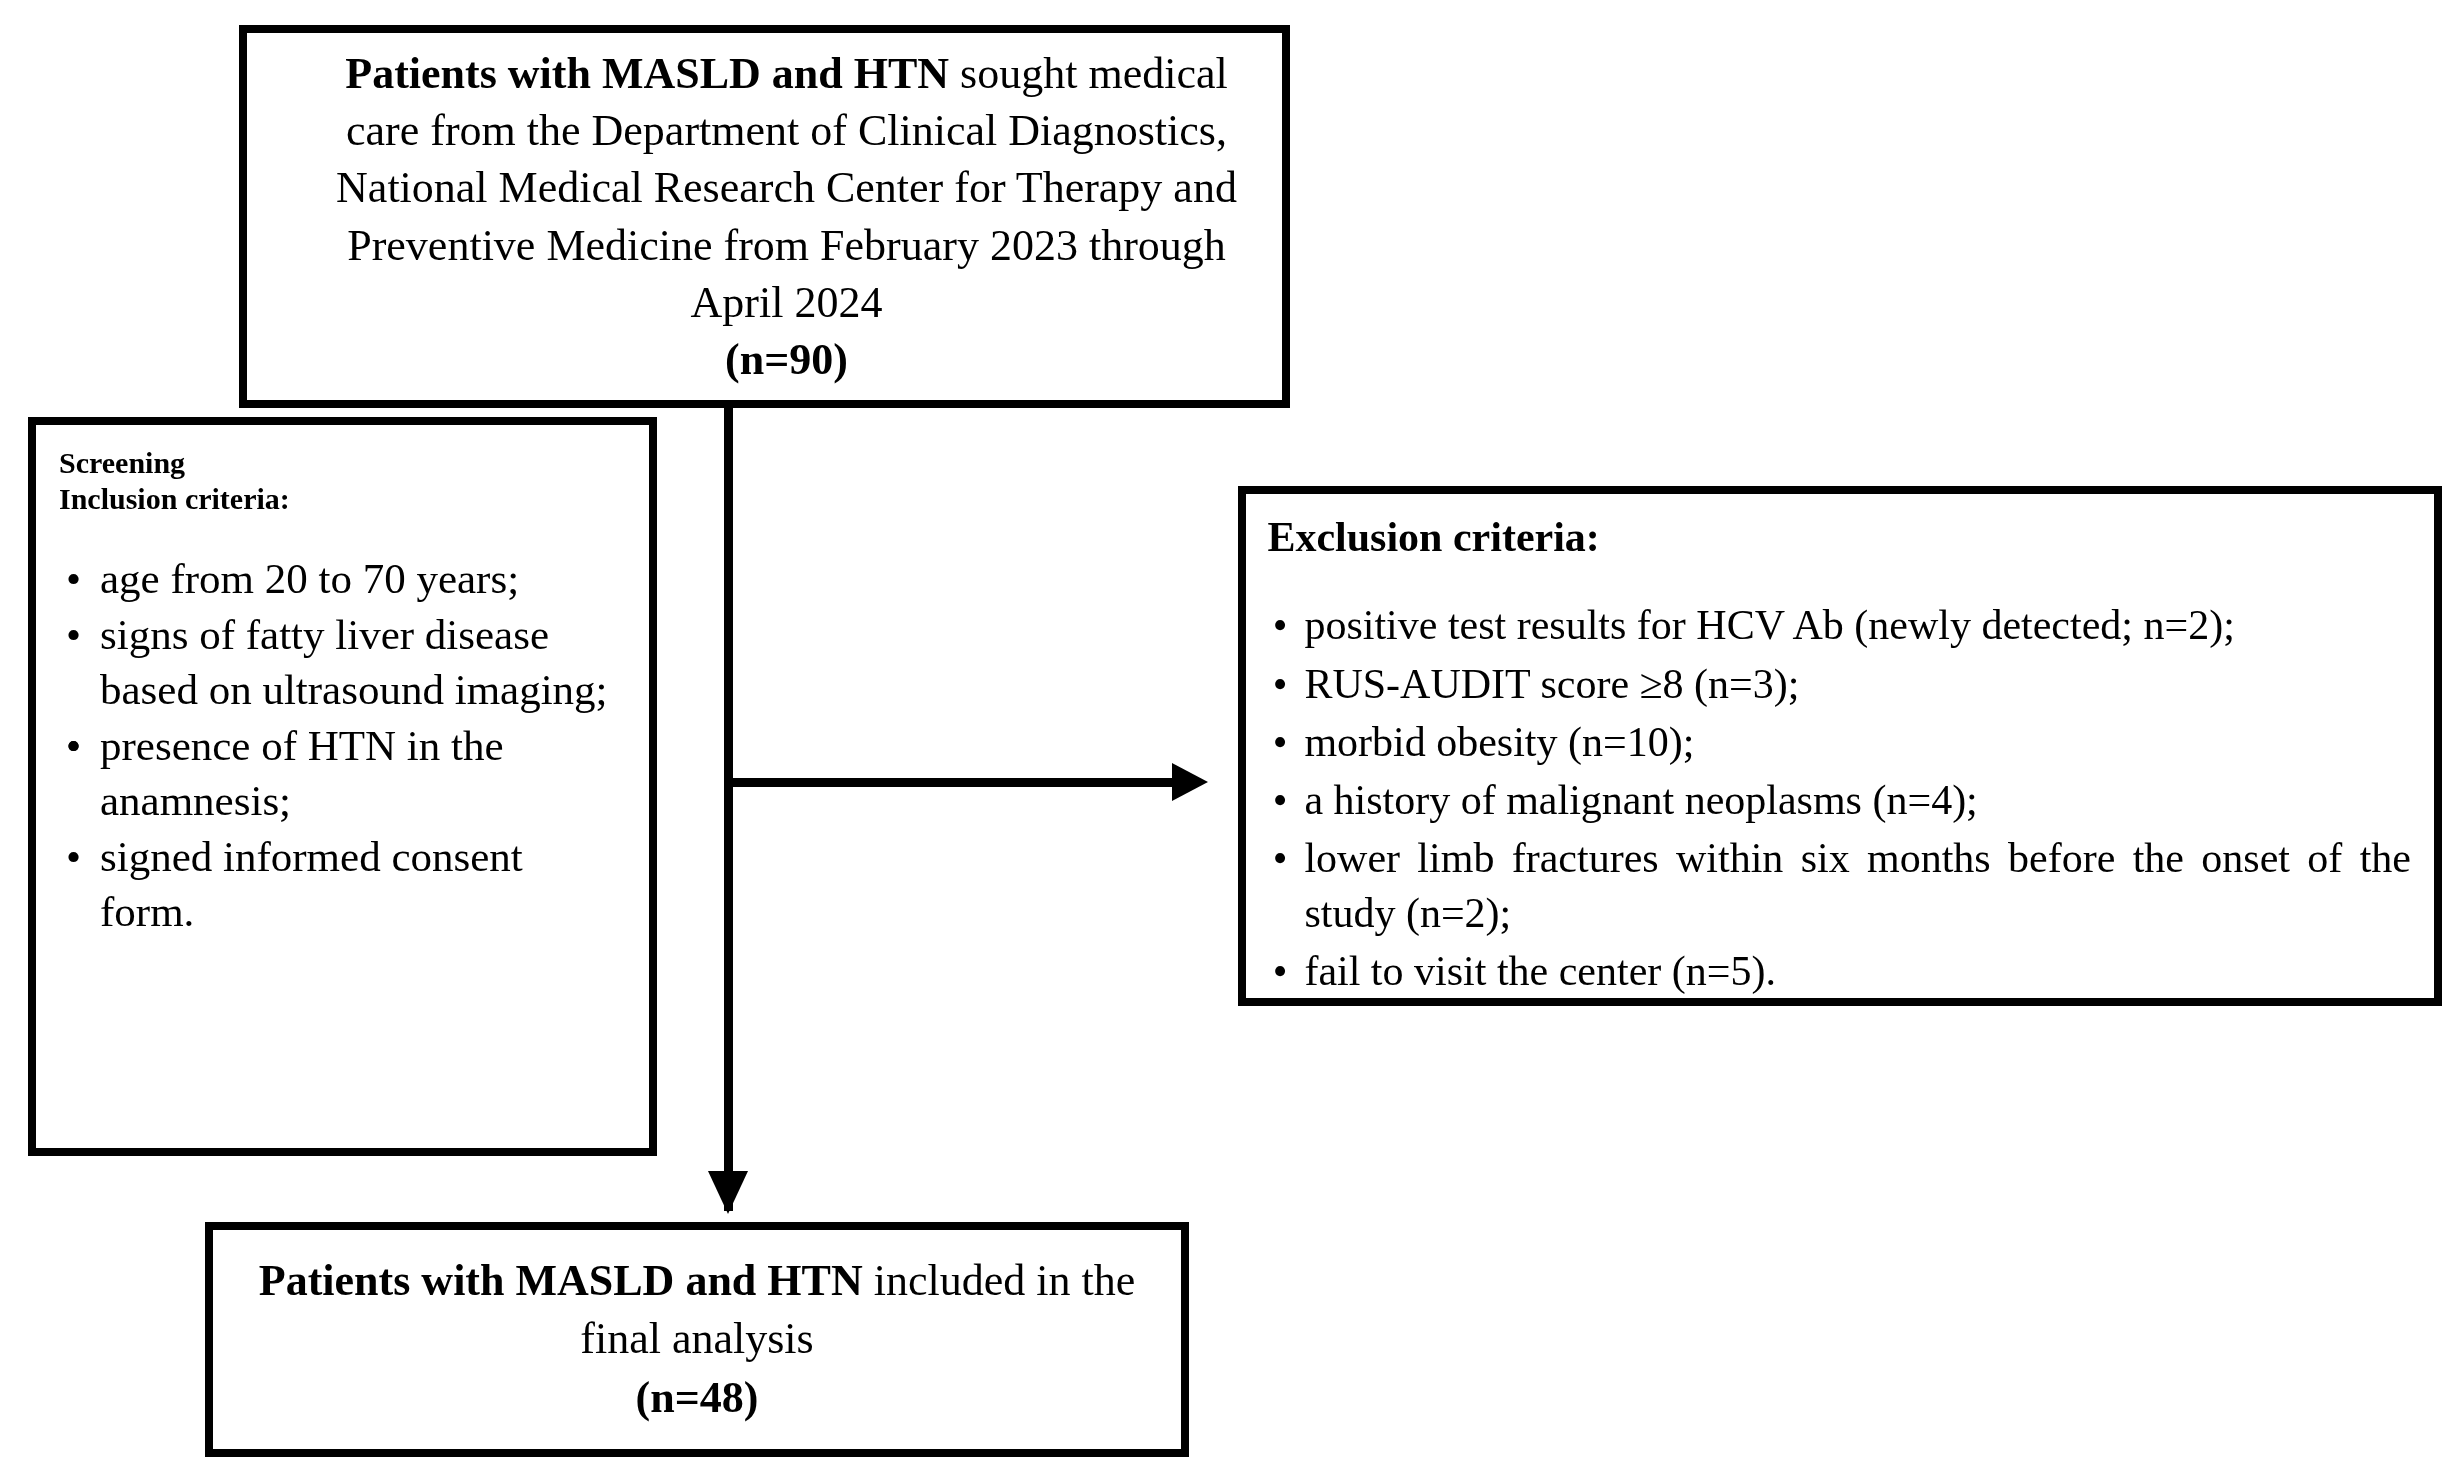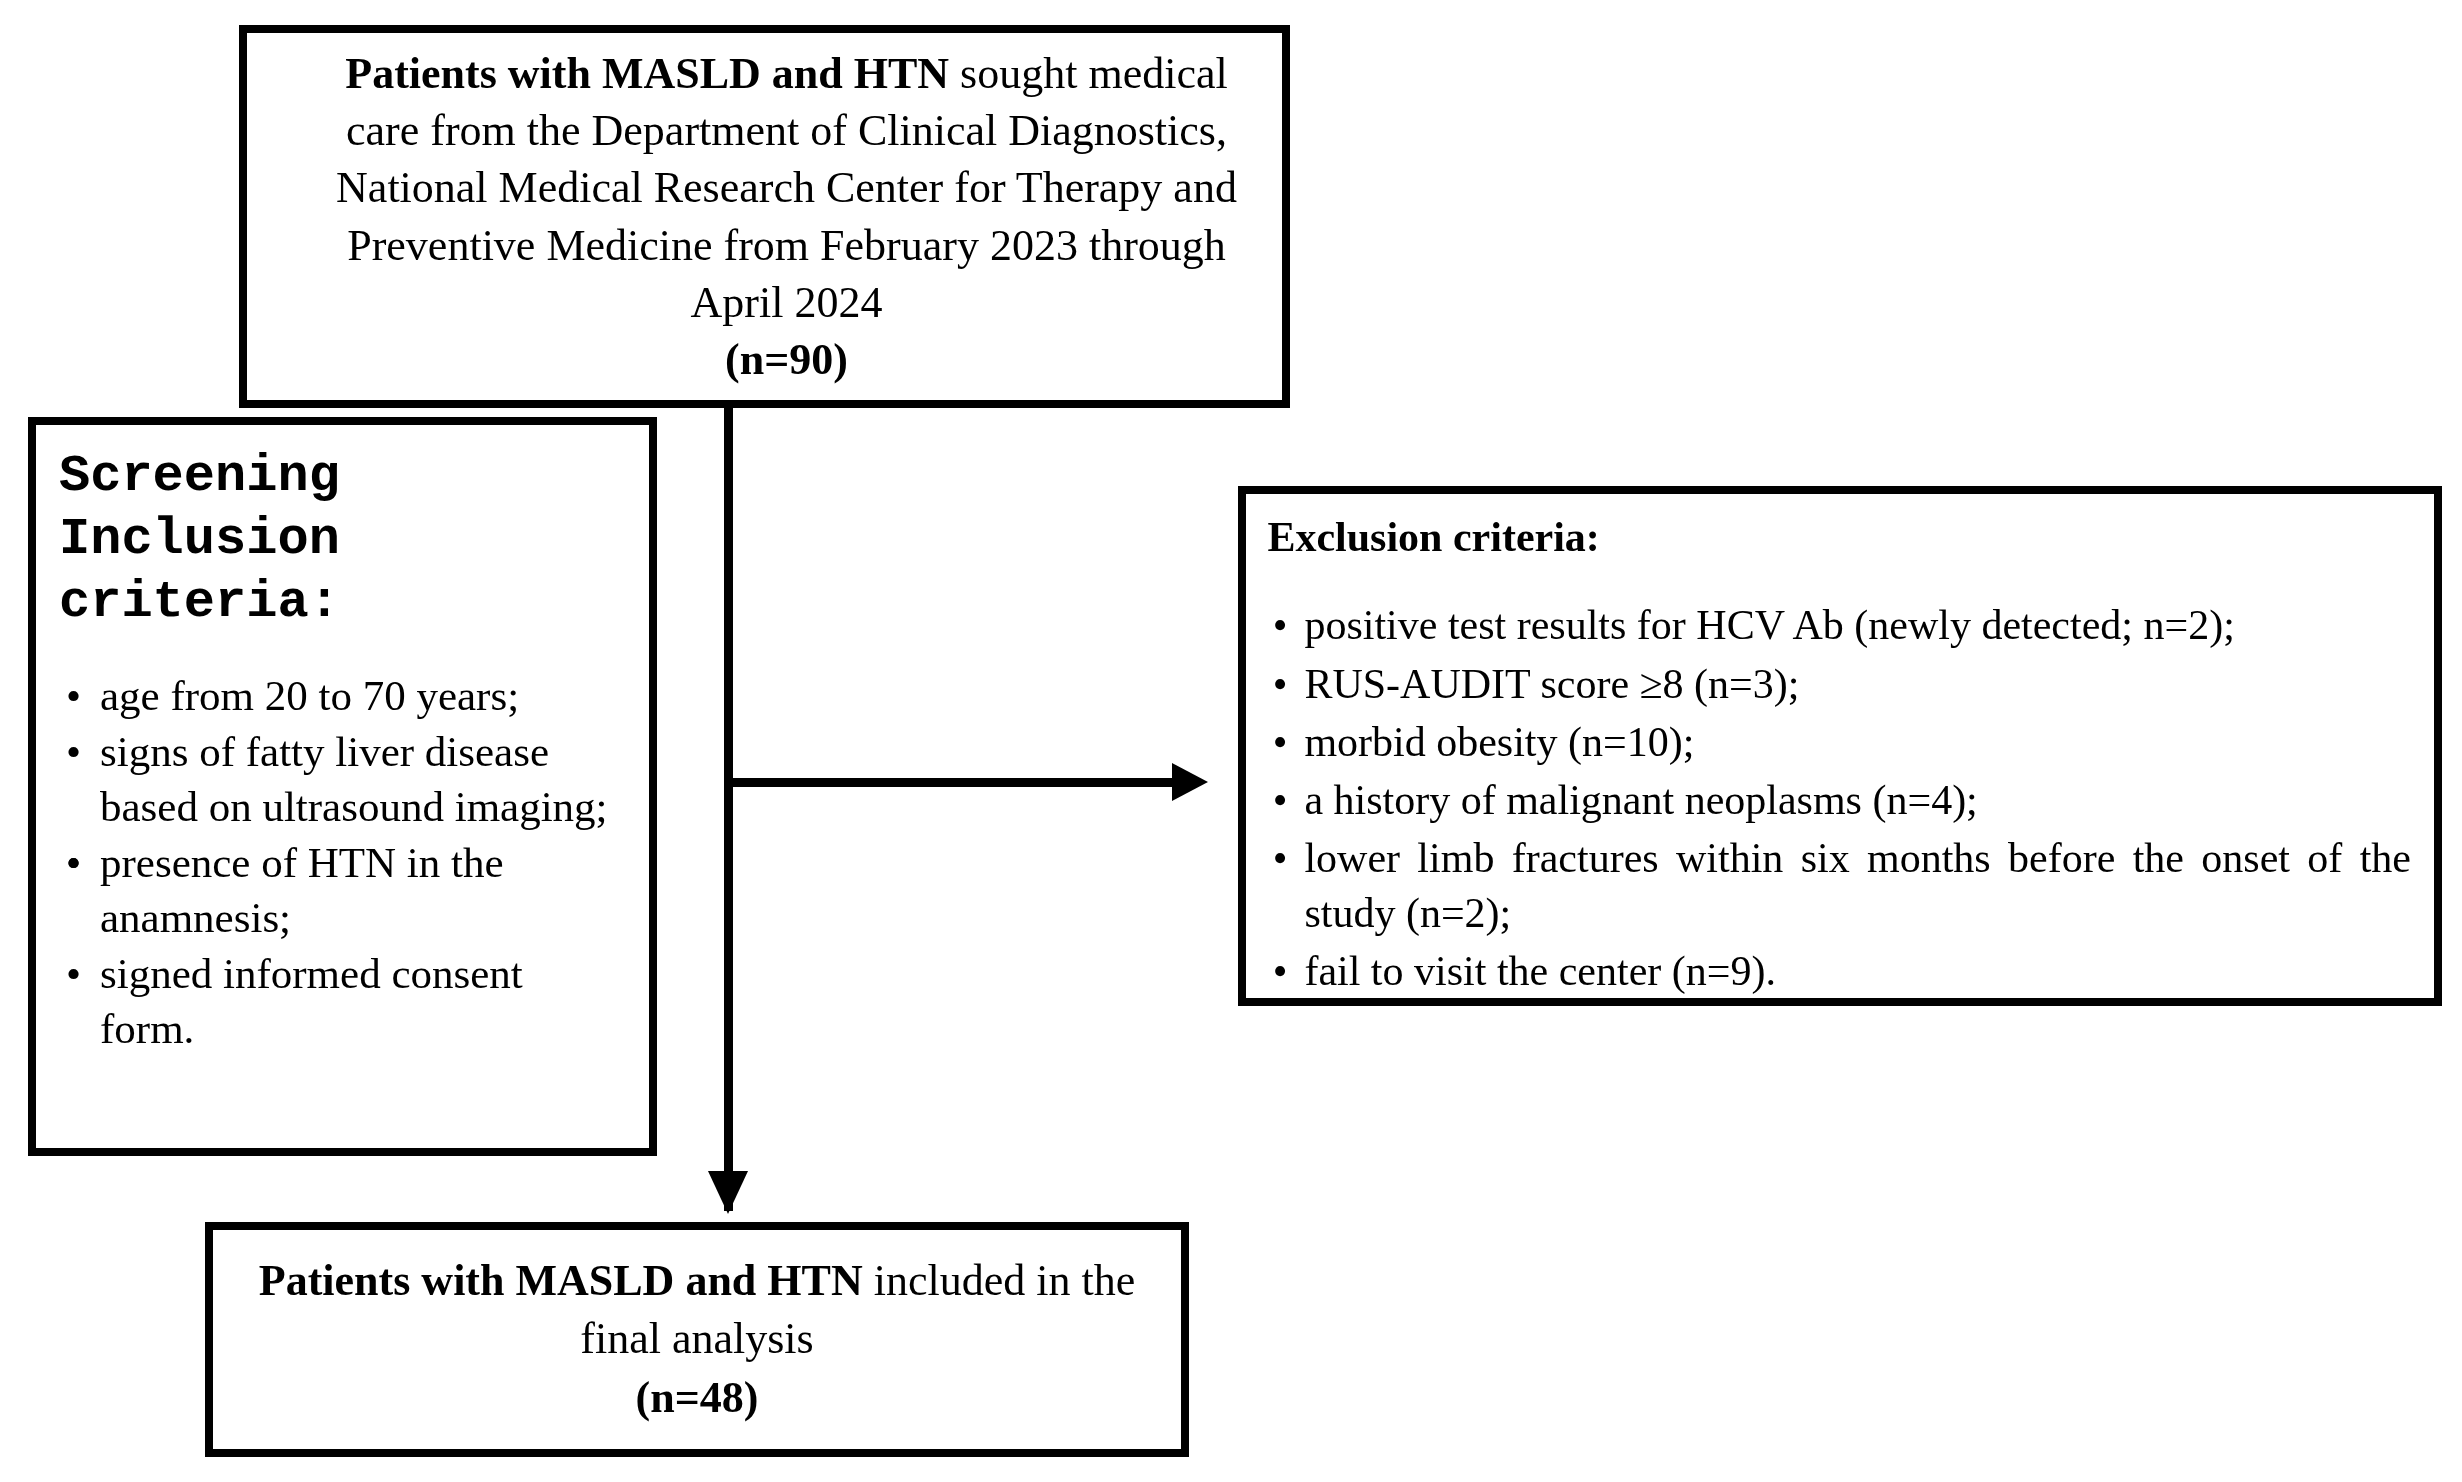--- a/index.html
+++ b/index.html
@@ -57,10 +57,9 @@
     padding: 19.6px 23px 0 23px;
   }
   #screening-box .head-line {
-    font-size: 52px;
+    font-size: 30px;
     font-weight: bold;
     line-height: 1.22;
-    font-family: Liberation Mono, monospace;
   }
   #screening-box ul {
     margin: 34px 0 0 0;

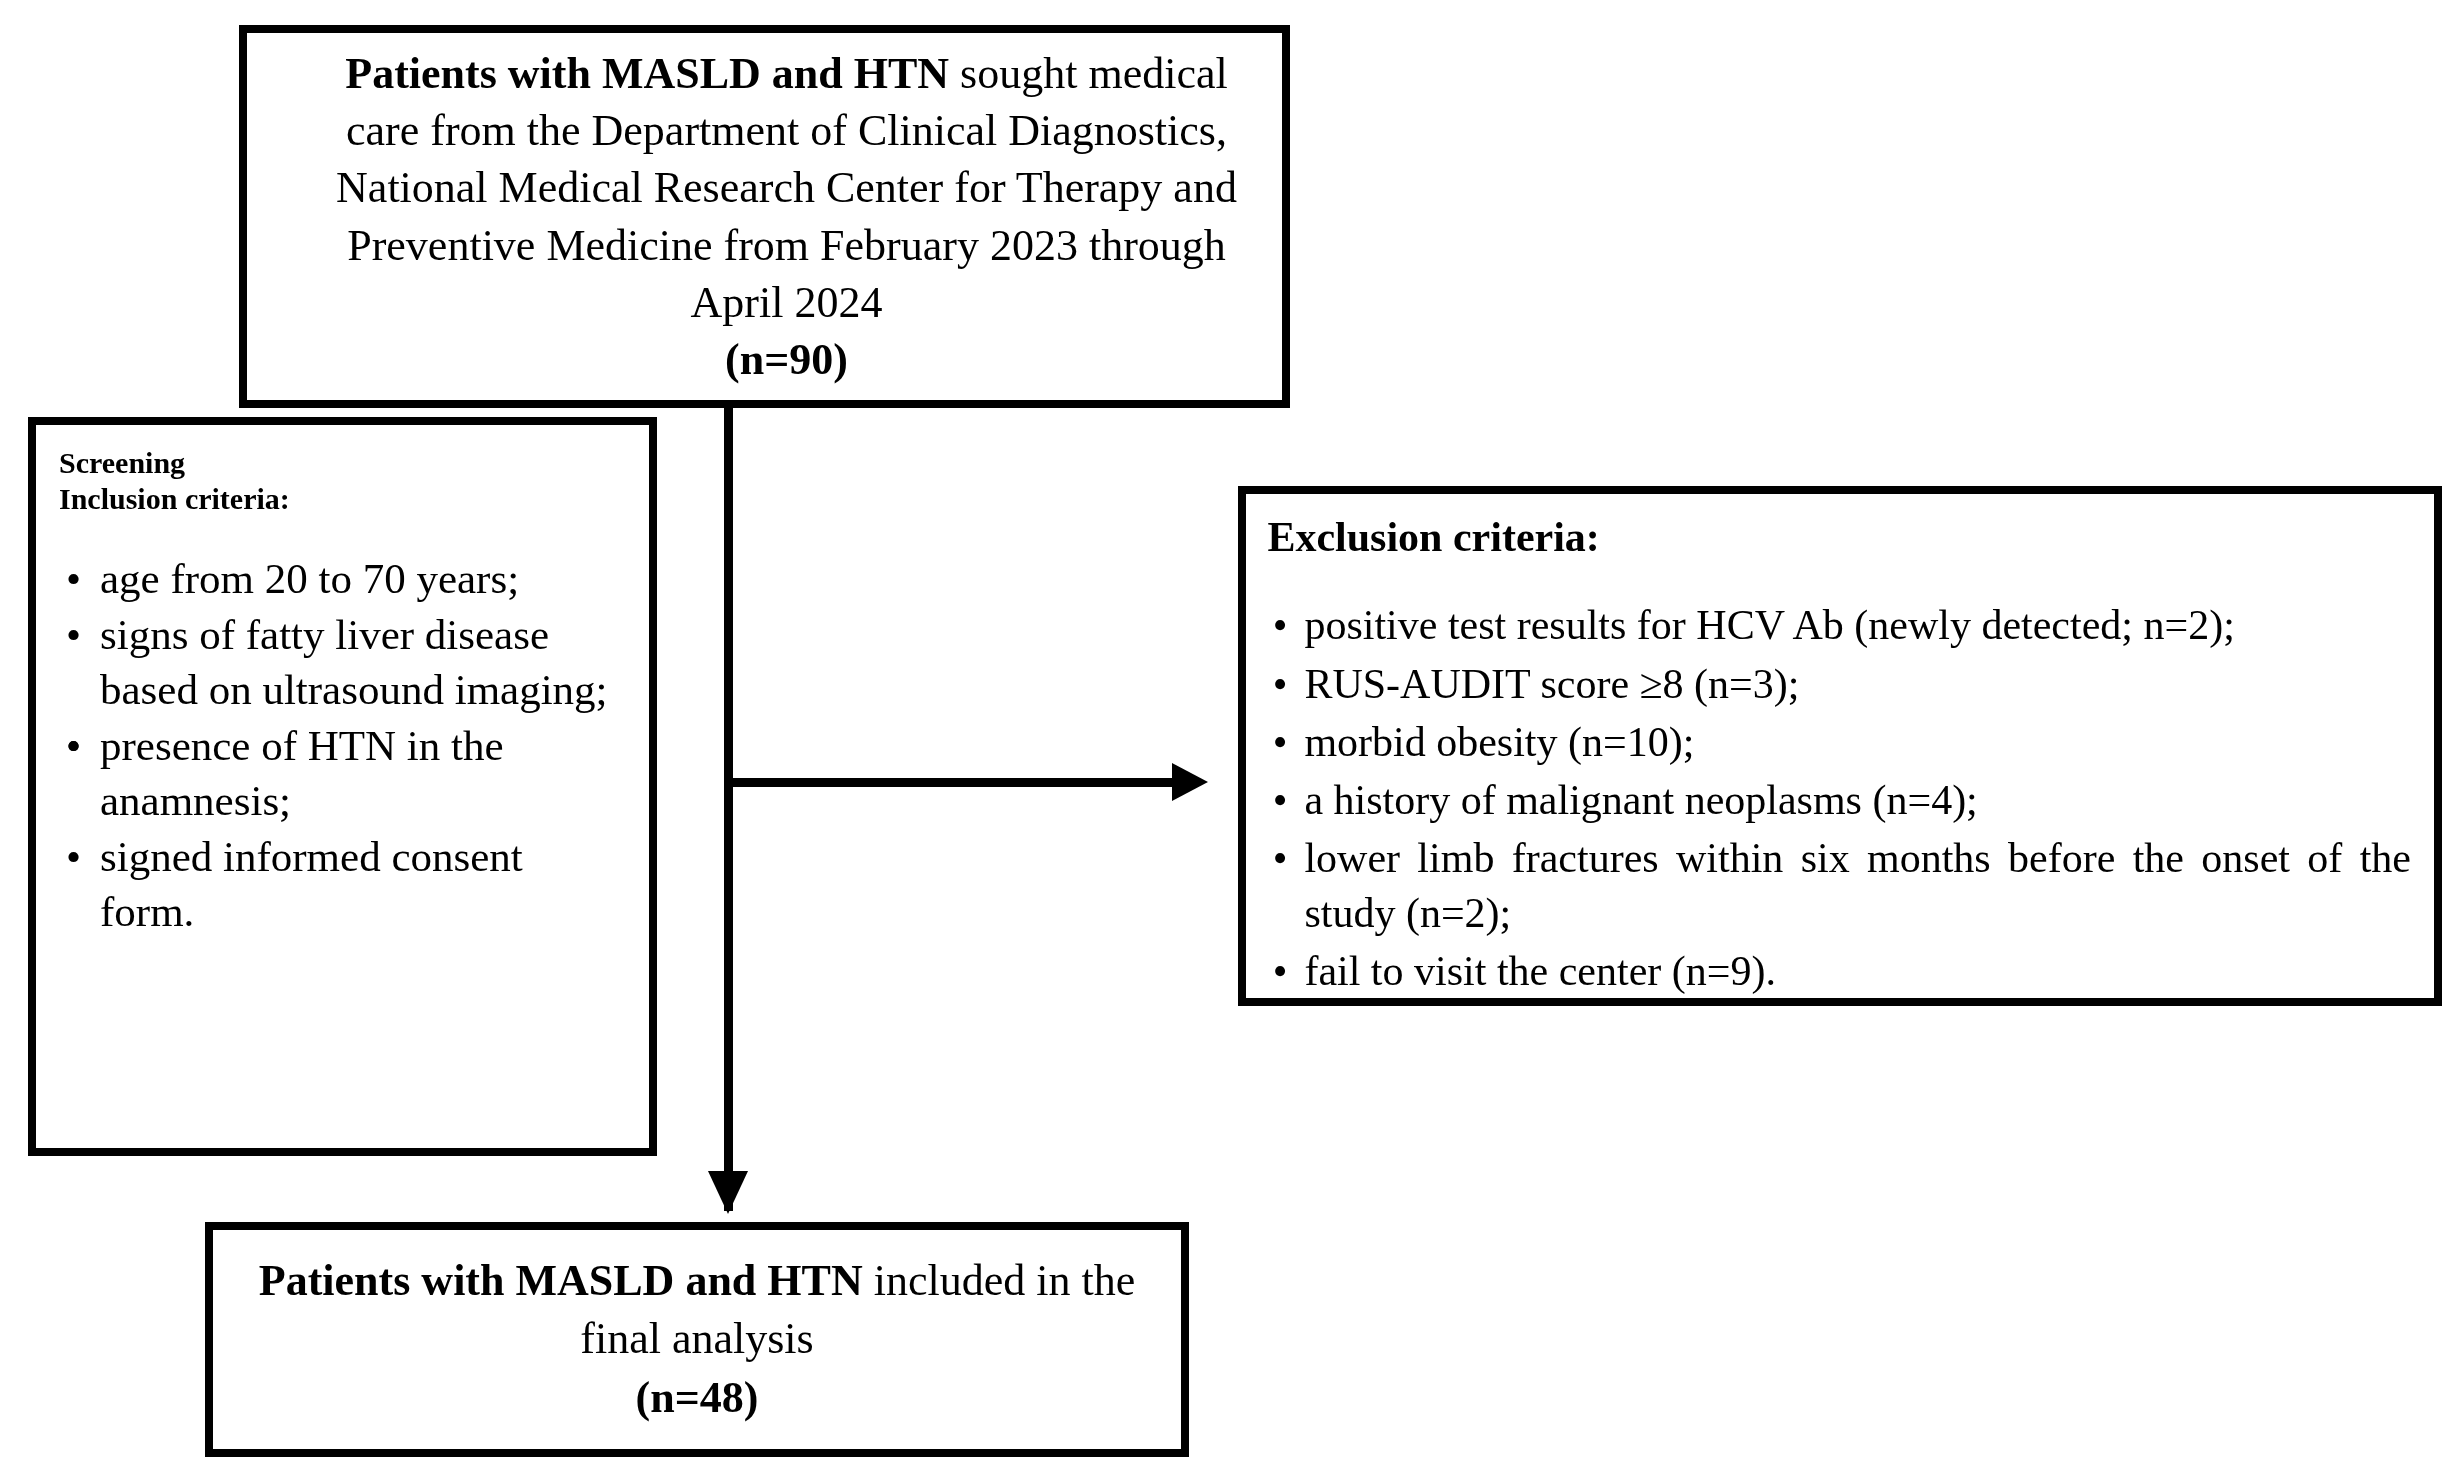--- a/index.html
+++ b/index.html
@@ -207,7 +207,7 @@
       <li><span class="bullet">•</span><span>morbid obesity (n=10);</span></li>
       <li><span class="bullet">•</span><span>a history of malignant neoplasms (n=4);</span></li>
       <li><span class="bullet">•</span><span>lower limb fractures within six months before the onset of the study (n=2);</span></li>
-      <li><span class="bullet">•</span><span>fail to visit the center (n=9).</span></li>
+      <li><span class="bullet">•</span><span>fail to visit the center (n=5).</span></li>
     </ul>
   </div>
 

